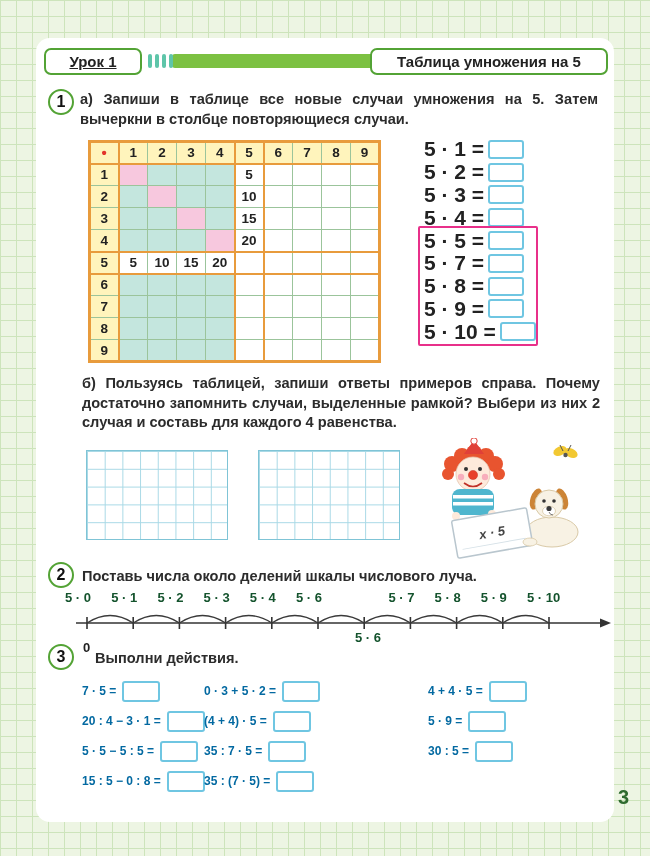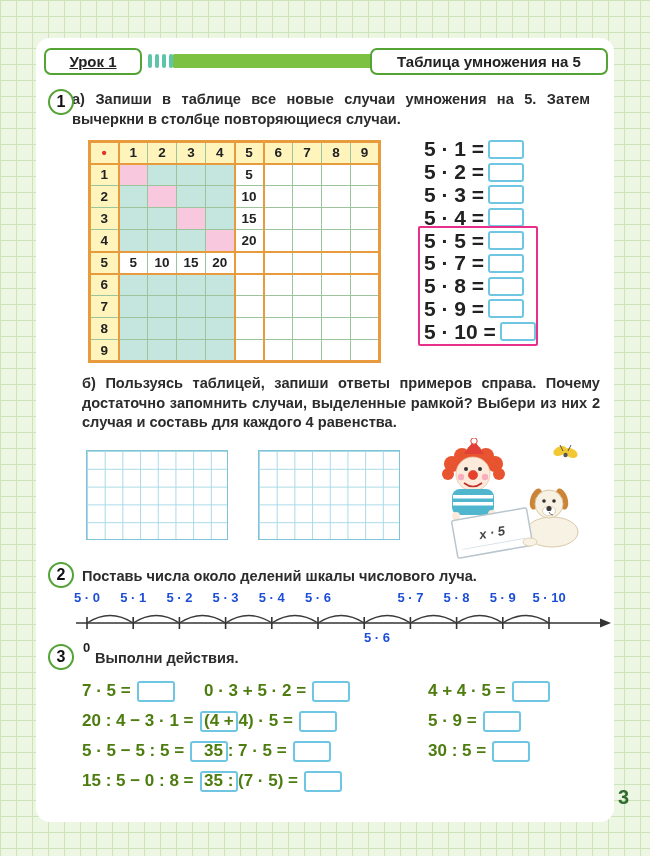--- a/index.html
+++ b/index.html
@@ -132,7 +132,7 @@
     <div class="hdr-box title">Таблица умножения на 5</div>
 
     <div class="tnum" style="left:12px; top:51px;">1</div>
-    <div class="ttext" style="left:36px; top:52px; width:518px;">а) Запиши в таблице все новые случаи умножения на 5. Затем вычеркни в столбце повторяющиеся случаи.</div>
+    <div class="ttext" style="left:44px; top:52px; width:518px;">а) Запиши в таблице все новые случаи умножения на 5. Затем вычеркни в столбце повторяющиеся случаи.</div>
 
     <table class="mult" id="mult-table">
         <tbody>

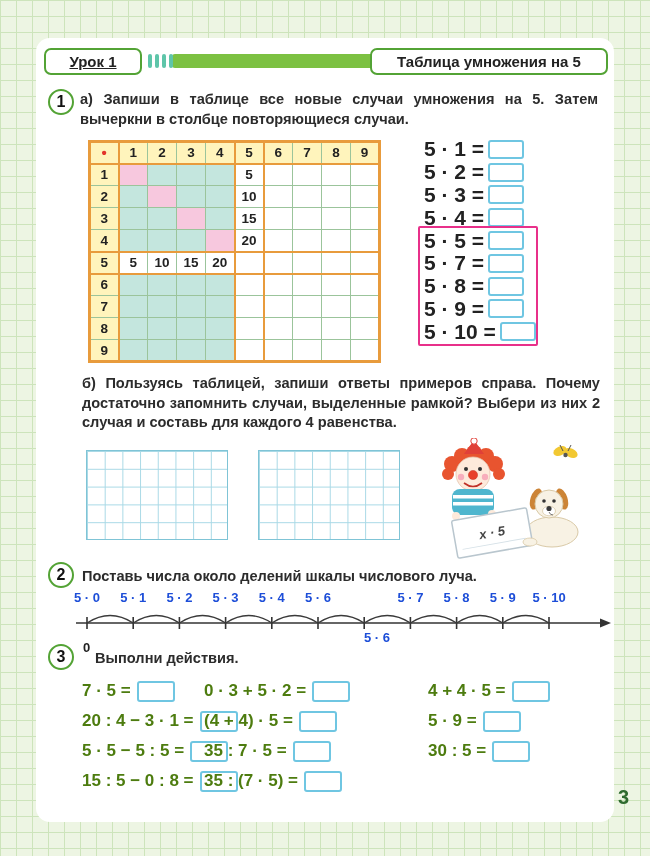--- a/index.html
+++ b/index.html
@@ -95,8 +95,8 @@
 
   
   .numberline { position:absolute; left:30px; top:552px; width:560px; height:66px; }
-  .nl-label { position:absolute; top:0; width:44px; text-align:center;
-              font-weight:700; font-size:13px; color:#1d4ed8; white-space:nowrap; }
+  .nl-label { position:absolute; top:0; width:44px; 
+              font-weight:700; font-size:13px; color:#14532d; white-space:nowrap; }
   .nl-svg { position:absolute; left:0; top:17px; }
   .nl-zero { position:absolute; top:50px; font-weight:700; font-size:13px; color:#222; }
 

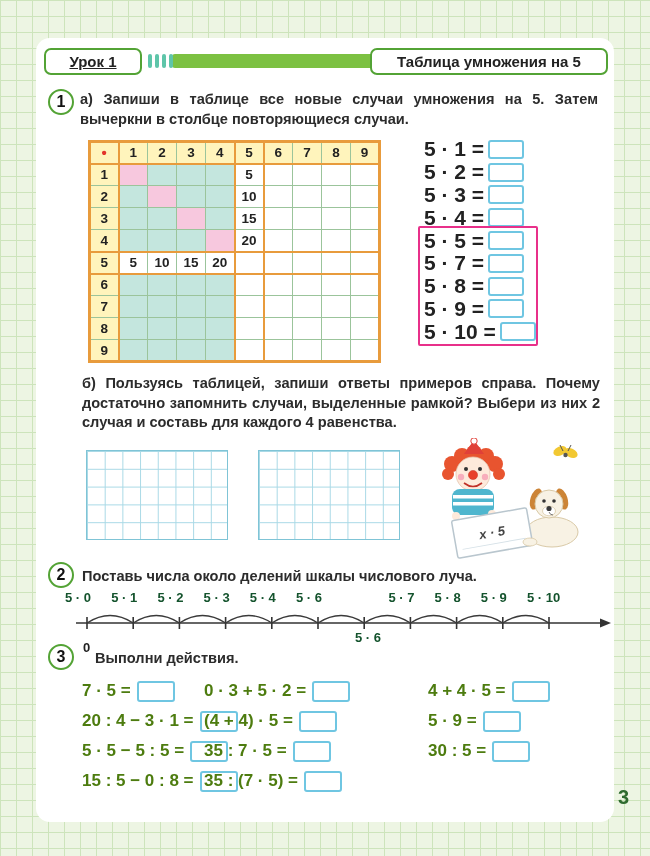--- a/index.html
+++ b/index.html
@@ -107,7 +107,7 @@
     align-items:center;
   }
   .prob { display:flex; align-items:center; }
-  .prob-expr { font-weight:700; font-size:17px; color:#4d7c0f; margin-right:6px; white-space:nowrap; }
+  .prob-expr { font-weight:700; font-size:12px; color:#0369a1; margin-right:6px; white-space:nowrap; }
   .ans-box.big { width:38px; height:21px; margin-left:0; }
 
   .page-number {

